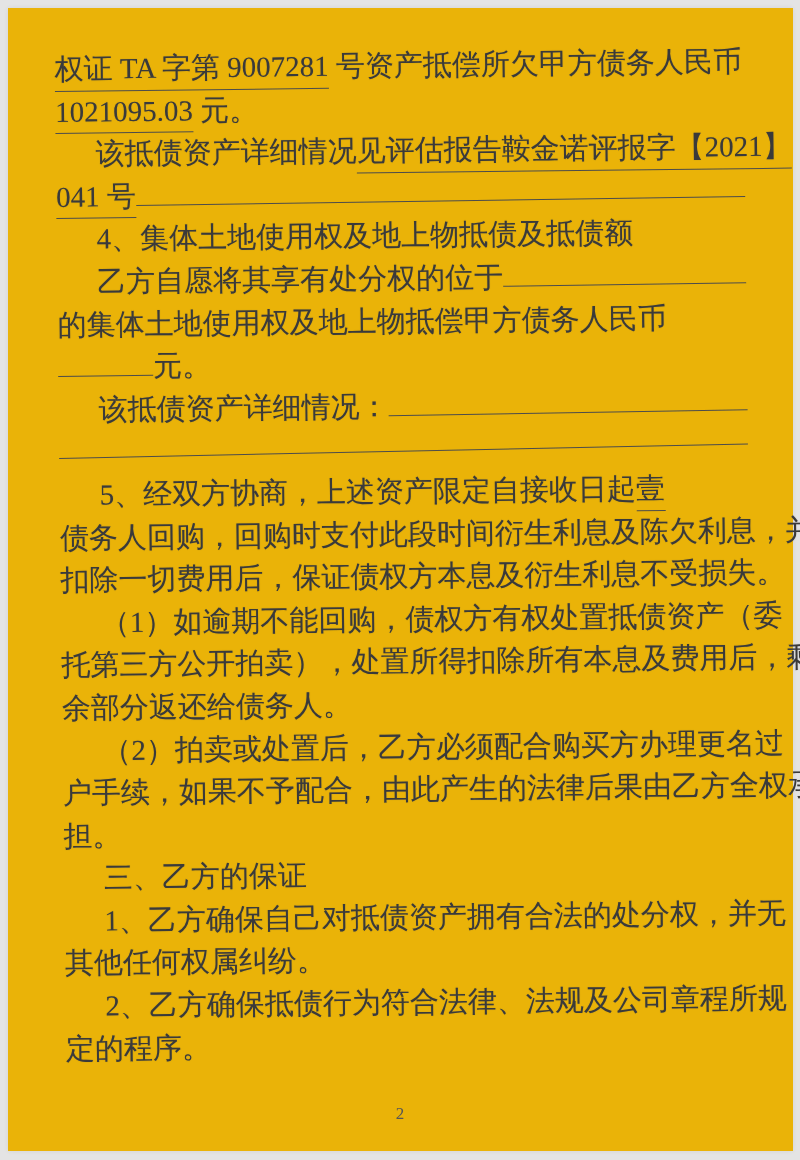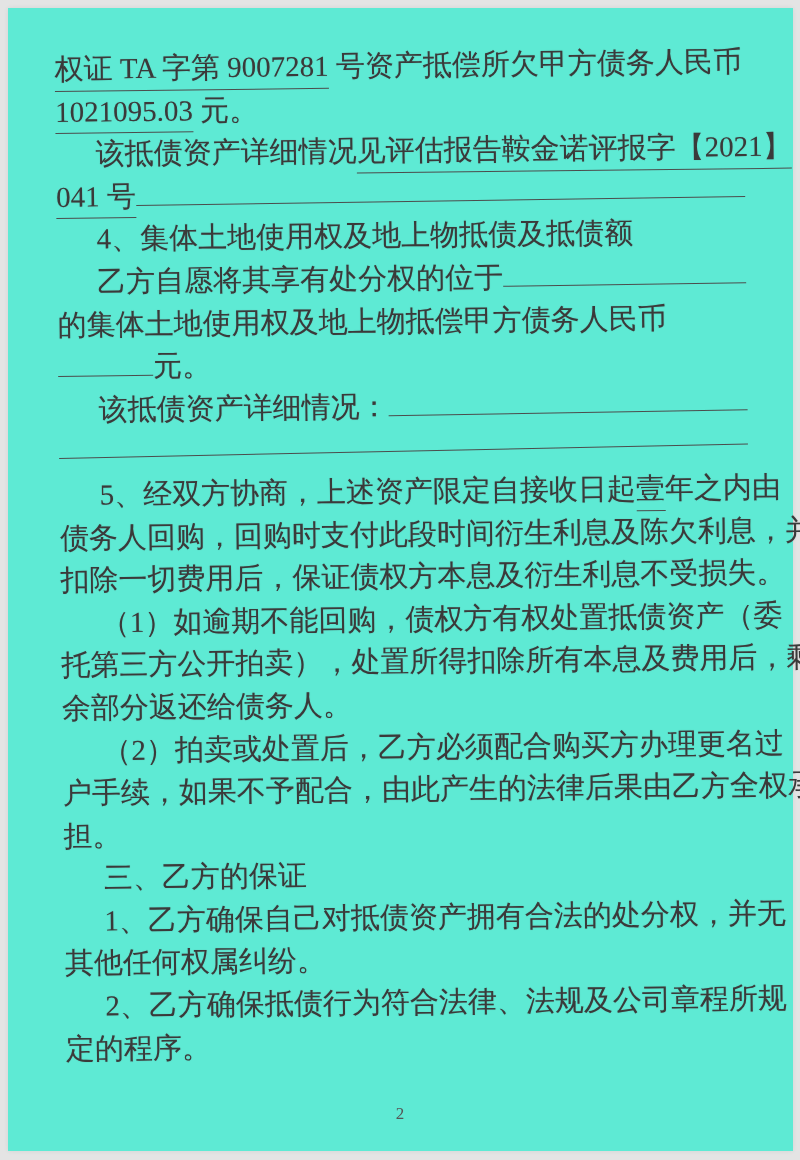--- a/index.html
+++ b/index.html
@@ -10,7 +10,7 @@
   }
   .page{
     position:absolute;left:8px;top:8px;right:7px;bottom:9px;
-    background:#5eead4;
+    background:#eab308;
     box-shadow:0 0 5px rgba(0,0,0,0.07);
   }
   .doc{

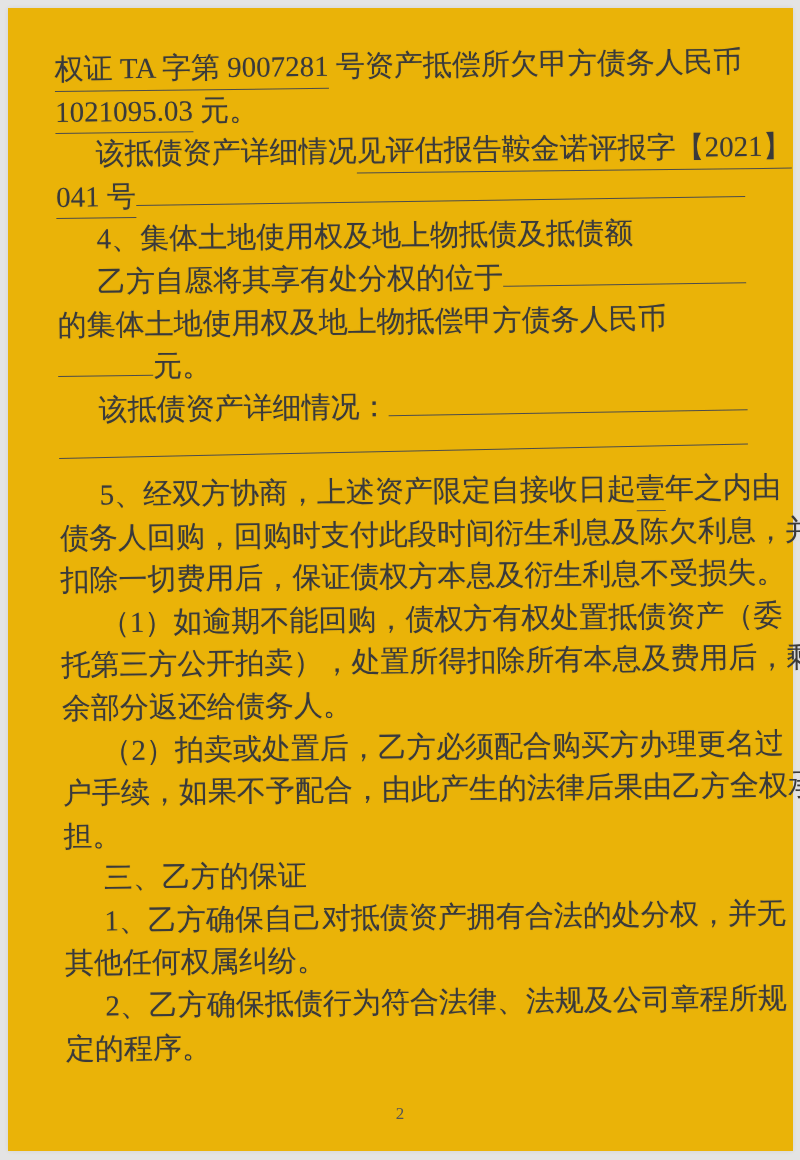--- a/index.html
+++ b/index.html
@@ -61,7 +61,7 @@
       <div class="line"><span class="blank" style="width: 95px;"></span><span class="seg">元。</span></div>
       <div class="line indent"><span class="seg">该抵债资产详细情况：</span><span class="blank fill" style="transform: rotate(-0.3deg);"></span></div>
       <div class="line"><span class="blank fill" style="transform: rotate(-0.55deg);"></span></div>
-      <div class="line indent"><span class="seg">5、经双方协商，上述资产限定自接收日起</span><span class="seg u">壹</span><span class="seg">年之内由</span></div>
+      <div class="line indent"><span class="seg">5、经双方协商，上述资产限定自接收日起</span><span class="seg u">壹</span></div>
       <div class="line"><span class="seg">债务人回购，回购时支付此段时间衍生利息及陈欠利息，并</span></div>
       <div class="line"><span class="seg">扣除一切费用后，保证债权方本息及衍生利息不受损失。</span></div>
       <div class="line indent"><span class="seg">（1）如逾期不能回购，债权方有权处置抵债资产（委</span></div>

